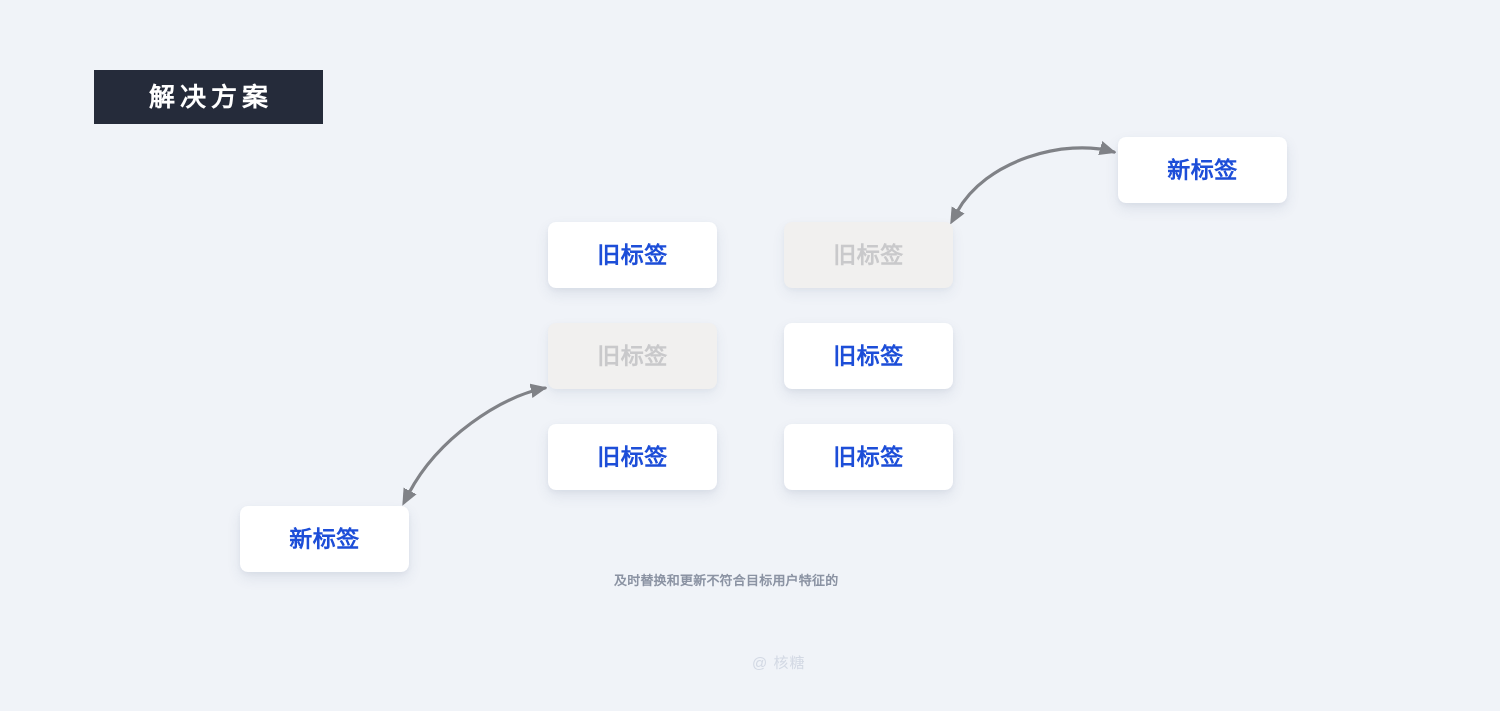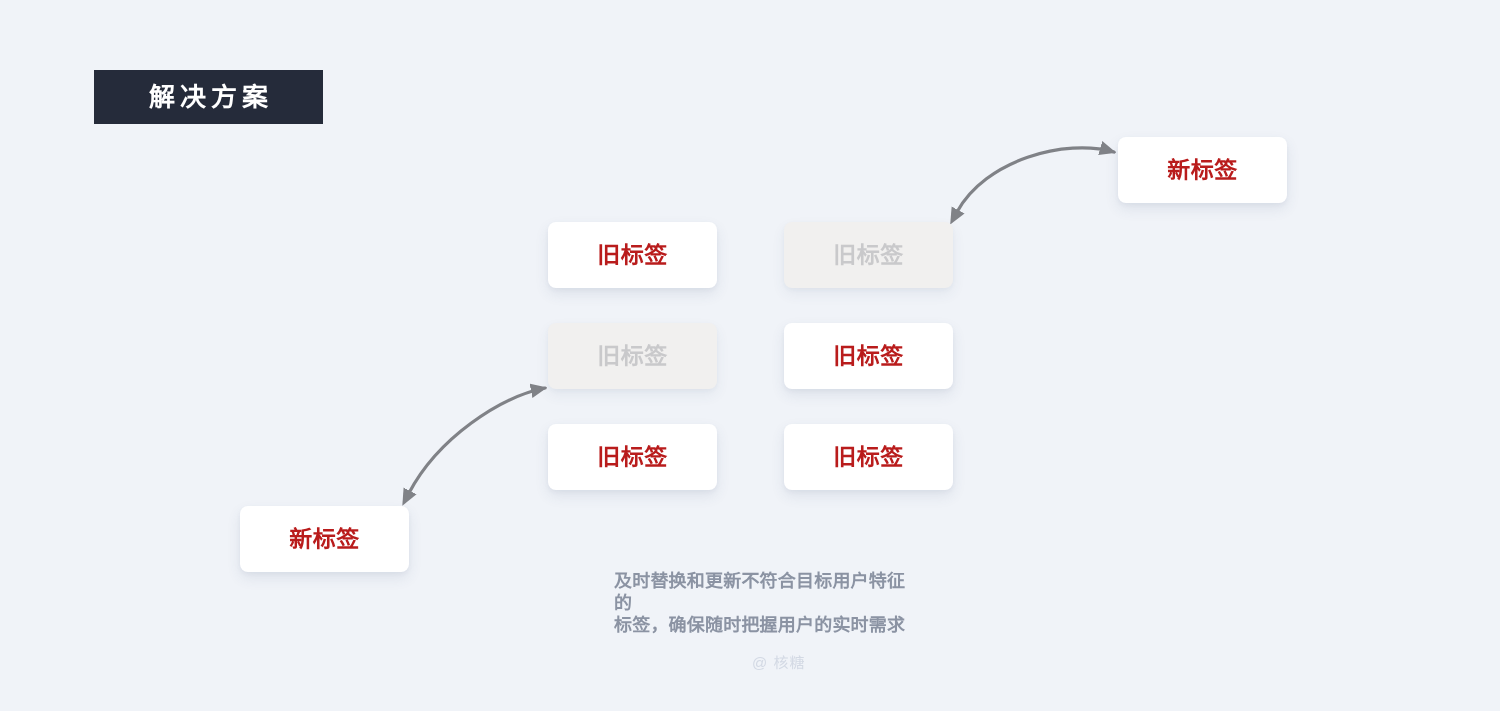--- a/index.html
+++ b/index.html
@@ -66,7 +66,7 @@
     box-shadow: 0 6px 14px rgba(60, 78, 120, 0.10), 0 2px 4px rgba(60, 78, 120, 0.05);
   }
   .card.active .card-label {
-    color: #b91c1c;
+    color: #1d4ed8;
   }
   .card.faded {
     background: #f1f0ef;

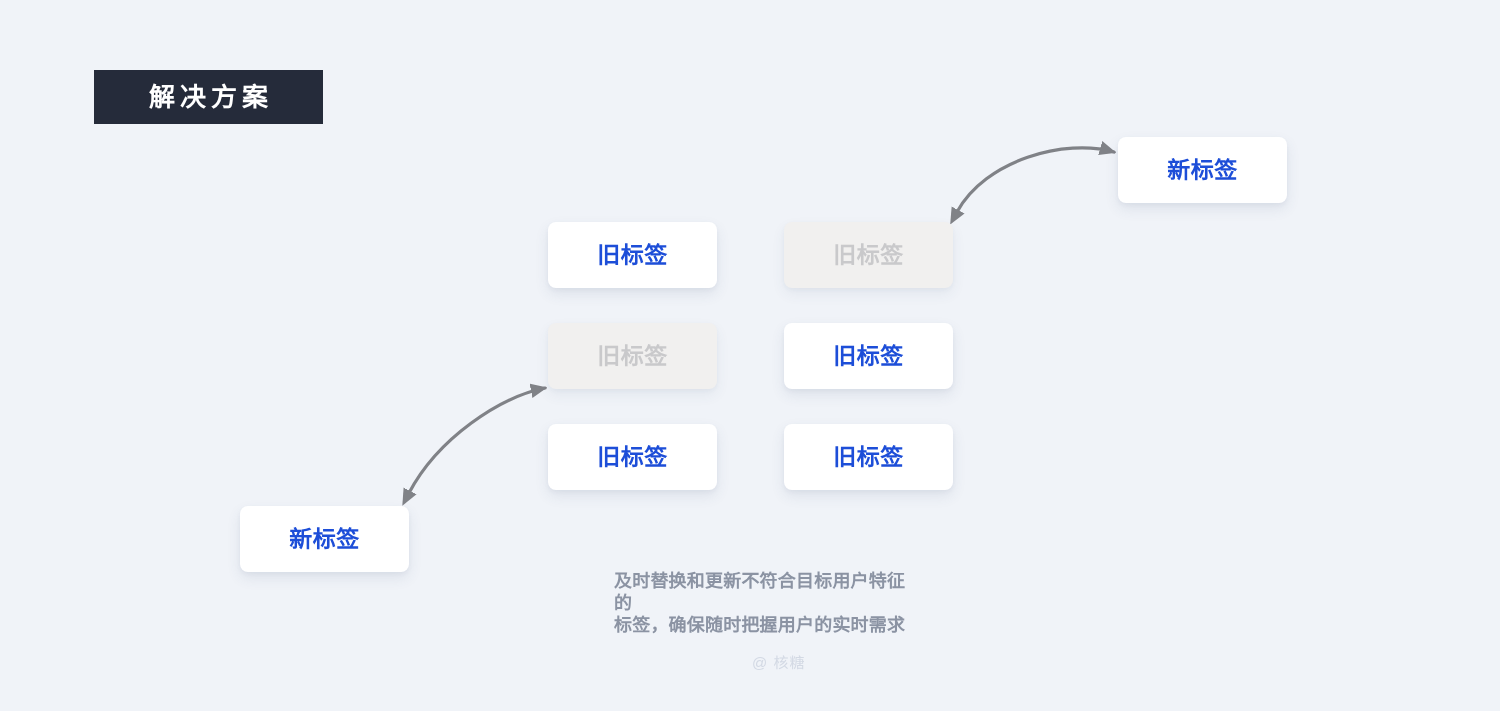--- a/index.html
+++ b/index.html
@@ -92,7 +92,7 @@
     left: 614px;
     top: 570px;
     width: 300px;
-    font-size: 18px;
+    font-size: 13px;
     font-weight: bold;
     line-height: 22px;
     color: #8b93a3;

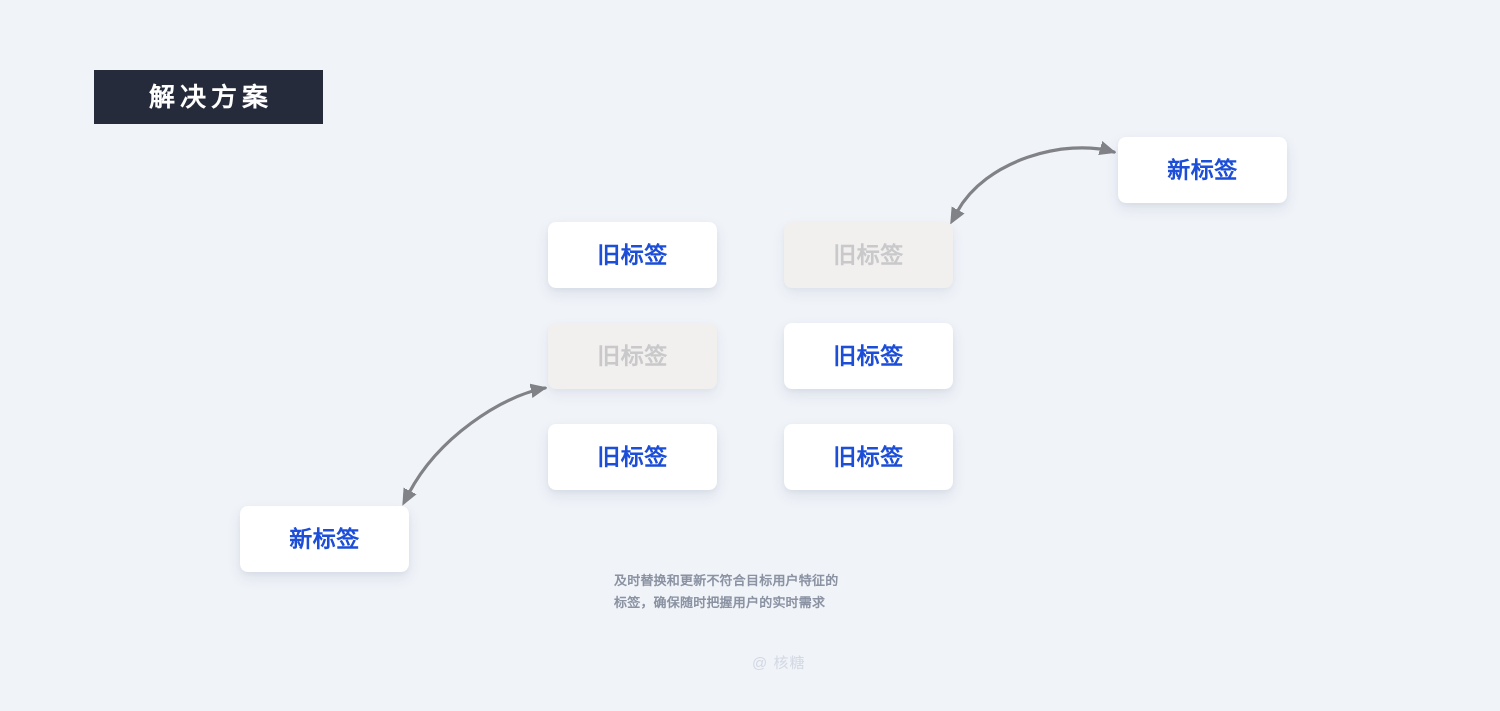--- a/index.html
+++ b/index.html
@@ -163,7 +163,6 @@
 
   <div class="caption">
     <div>及时替换和更新不符合目标用户特征的</div>
-    <div>标签，确保随时把握用户的实时需求</div>
   </div>
 
   <div class="watermark">@ 核糖</div>

